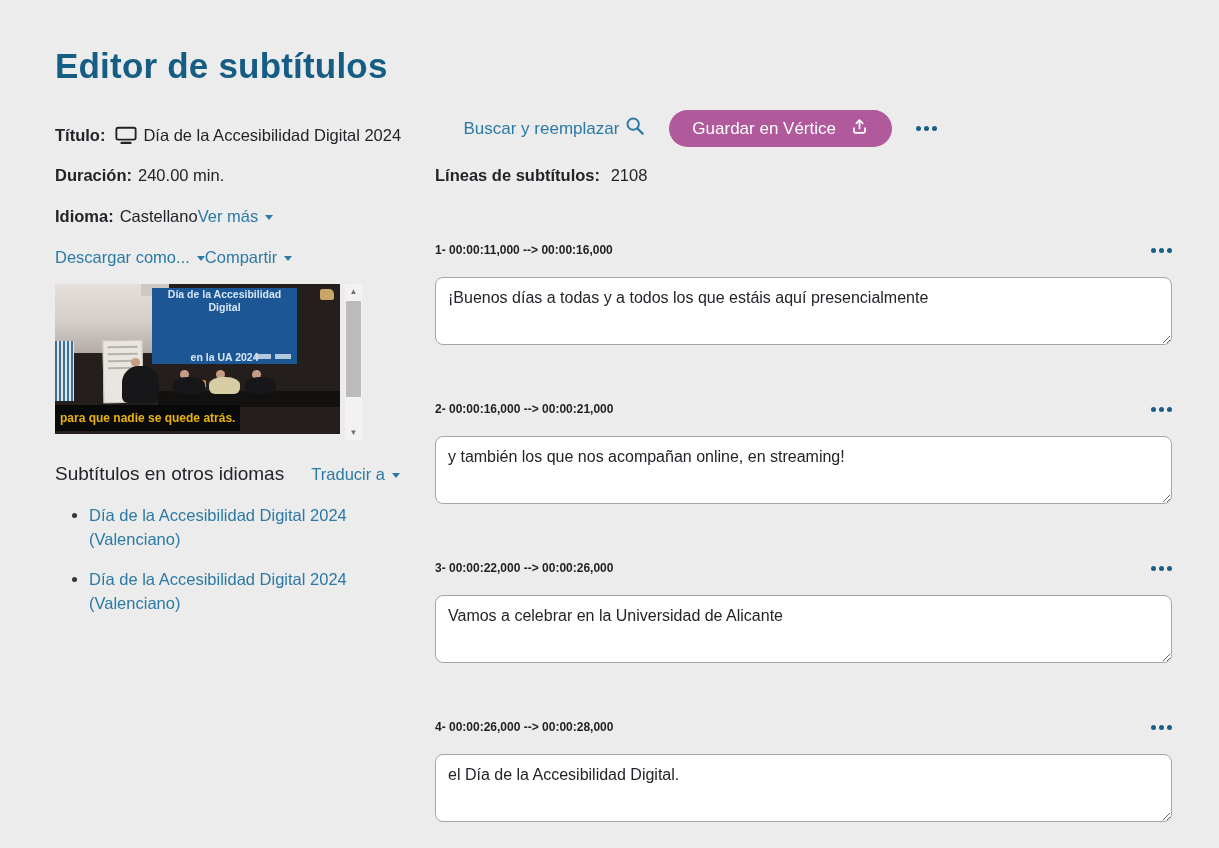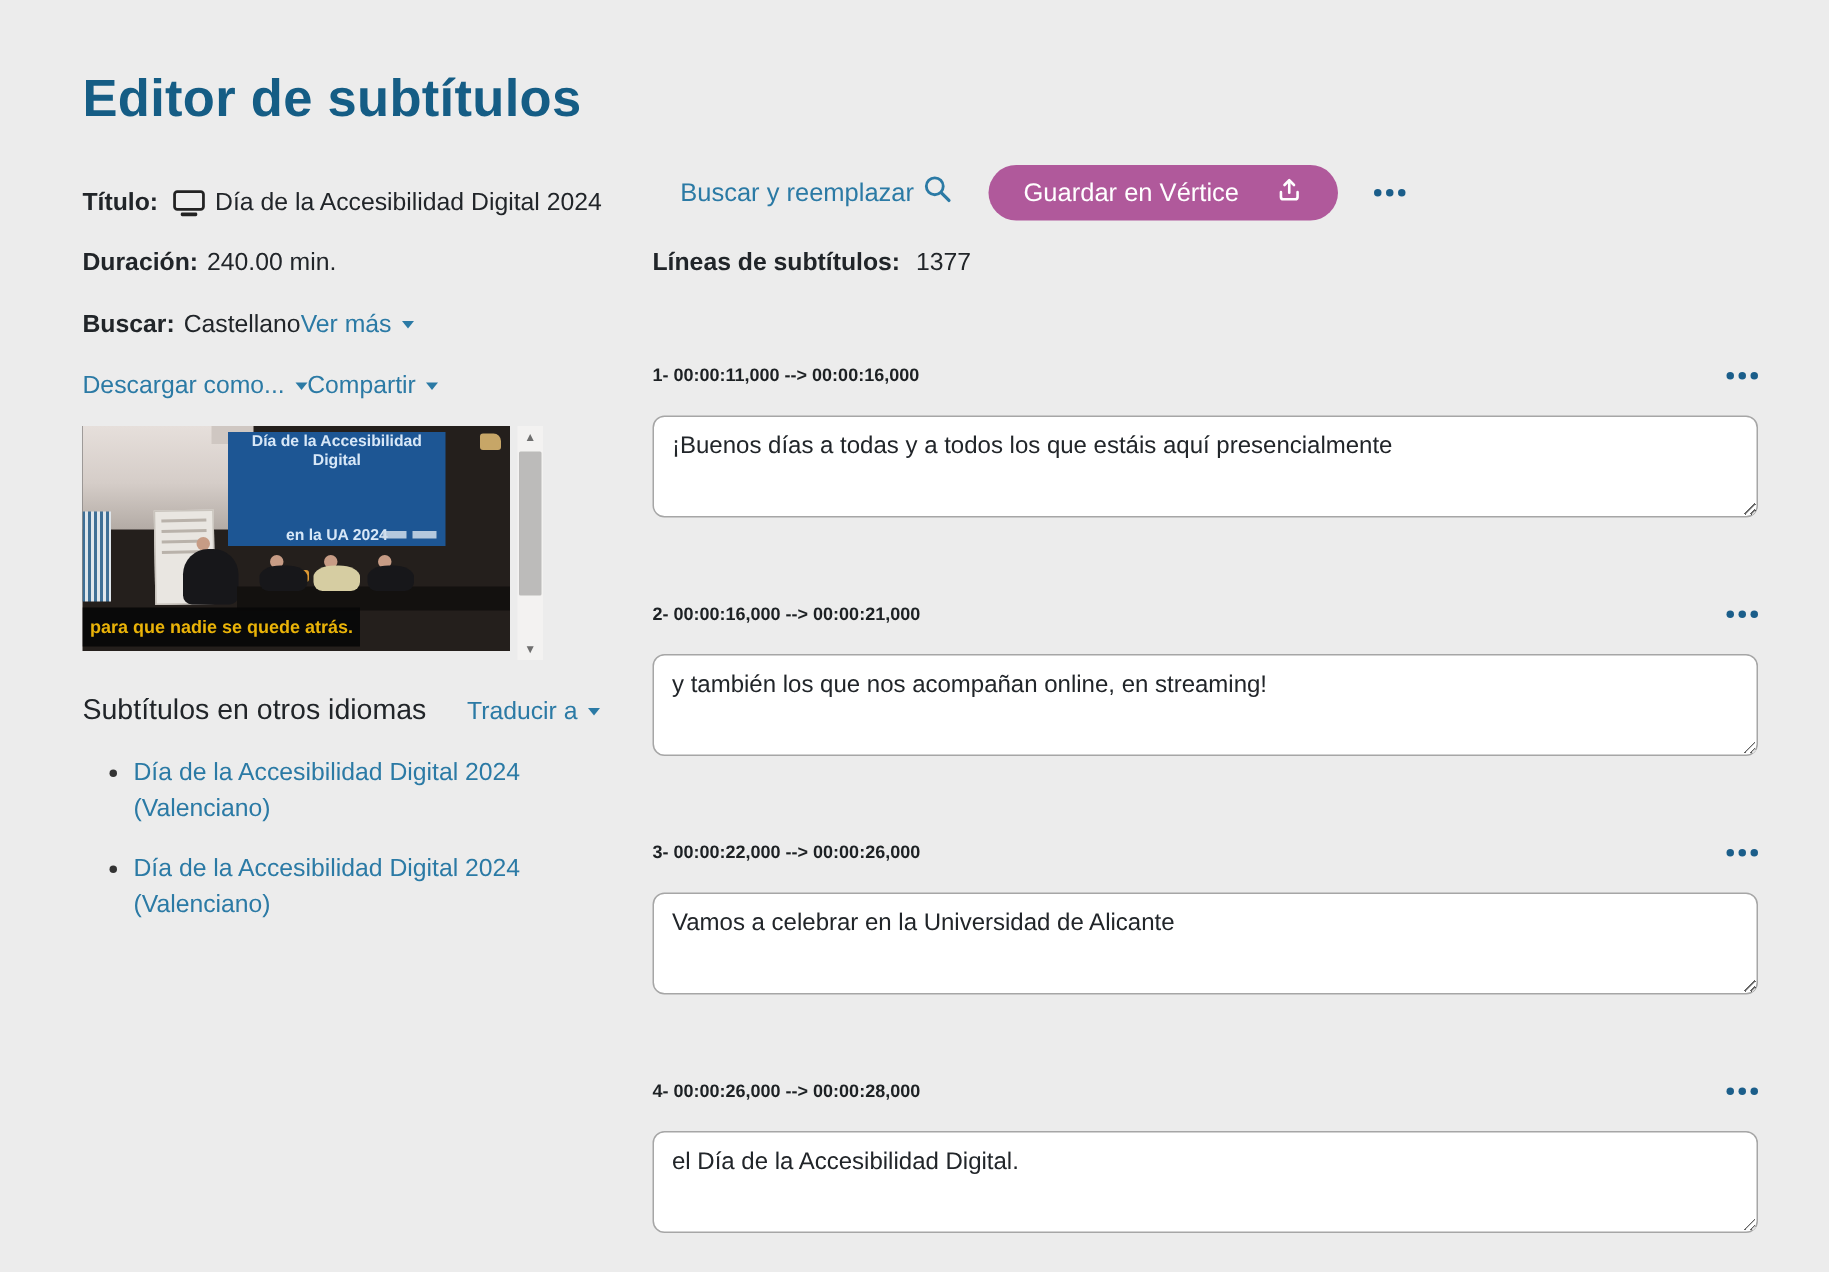--- a/index.html
+++ b/index.html
@@ -34,7 +34,7 @@
   .link { color:#2b7aa5; text-decoration:none; cursor:pointer; }
   .search-link { display:flex; align-items:center; gap:6px; font-size:17px; }
   .btn-save {
-    display:flex; align-items:center; gap:24px;
+    display:flex; align-items:center; gap:14px;
     background:#b0599b; color:#fff; border:none; cursor:pointer;
     height:37px; padding:0 23px; border-radius:19px; font-size:17px;
     font-family:"Liberation Sans", sans-serif;

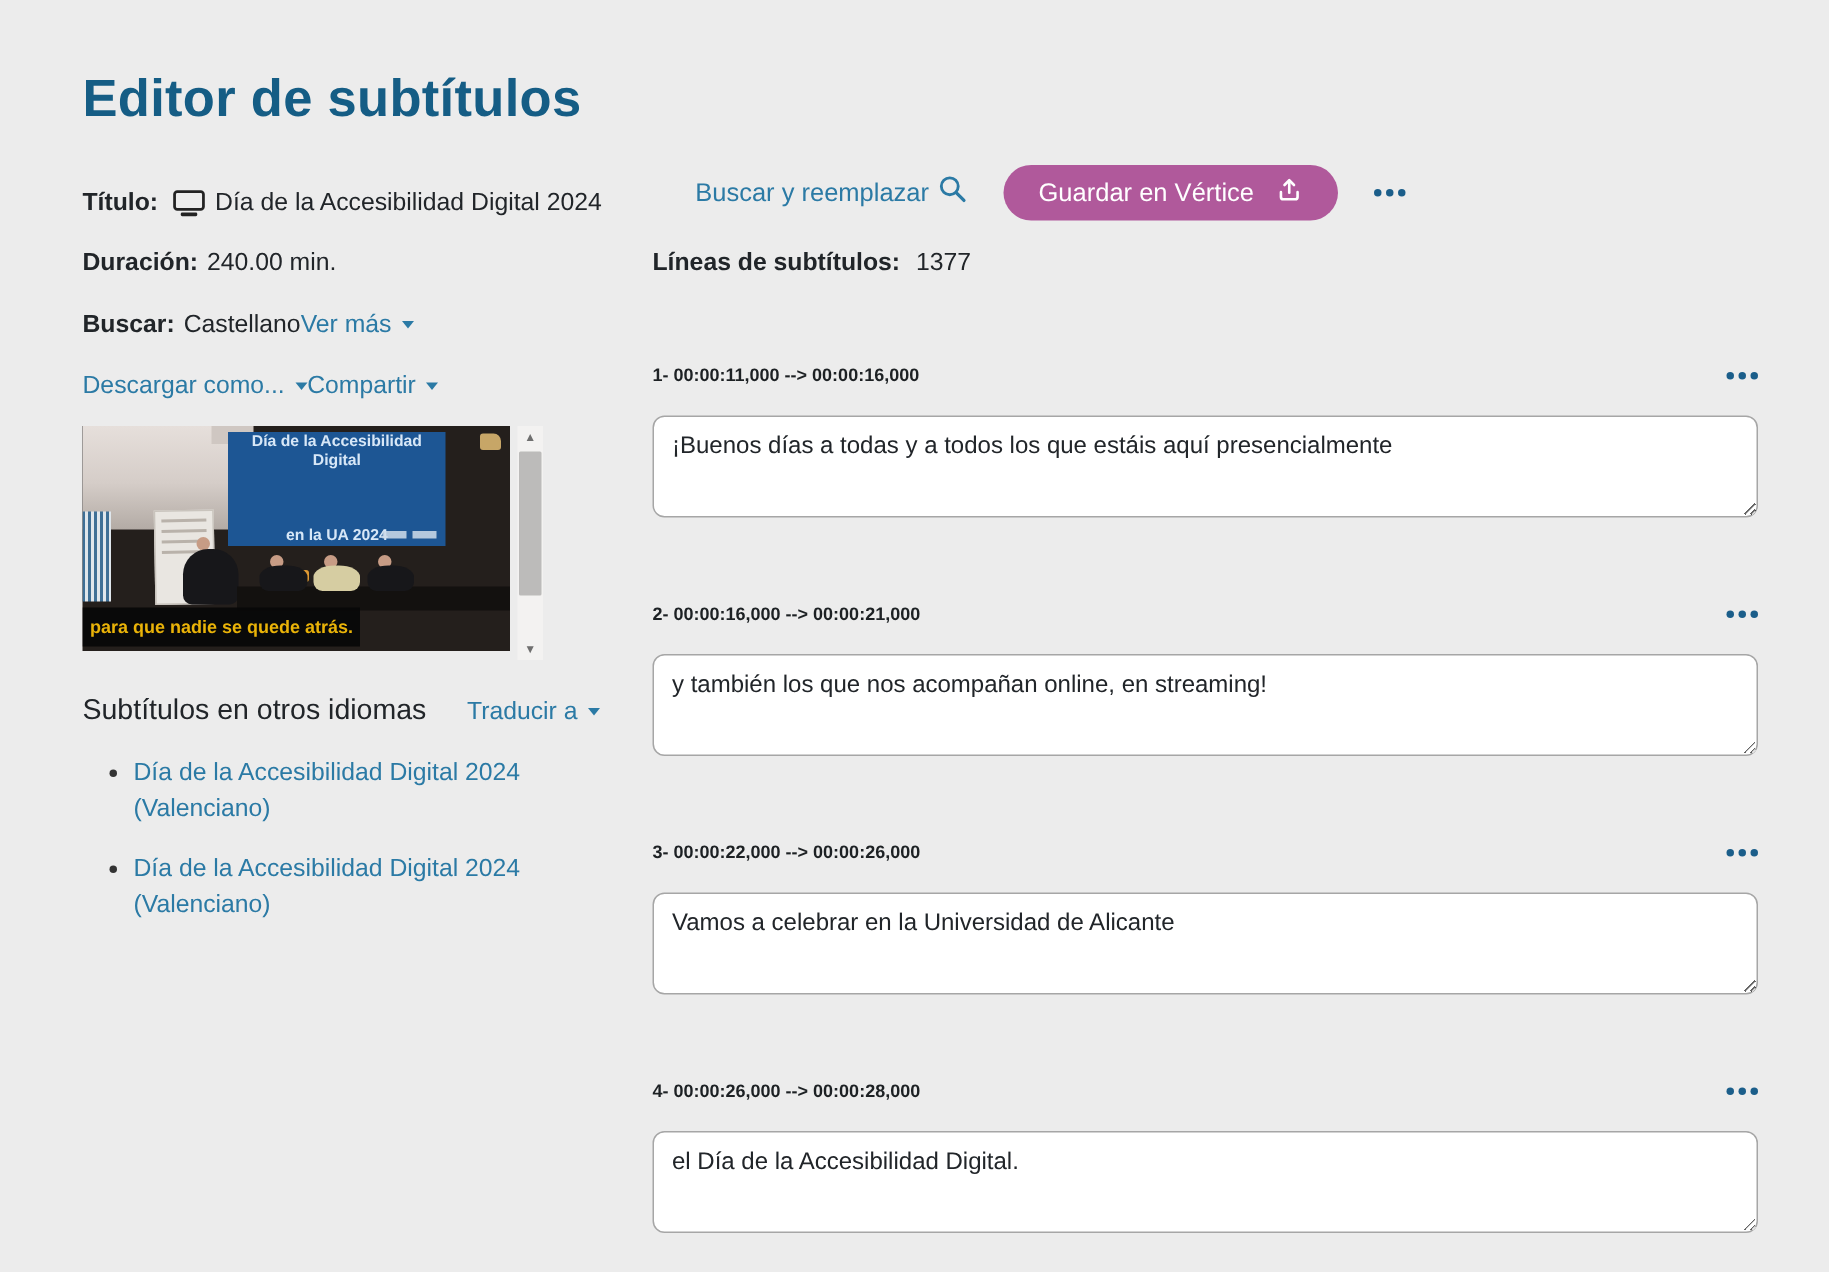--- a/index.html
+++ b/index.html
@@ -258,7 +258,7 @@
 
     <div class="count-row">
       <b>Líneas de subtítulos:</b>
-      <span>1377</span>
+      <span>2108</span>
     </div>
 
     <div class="entry">

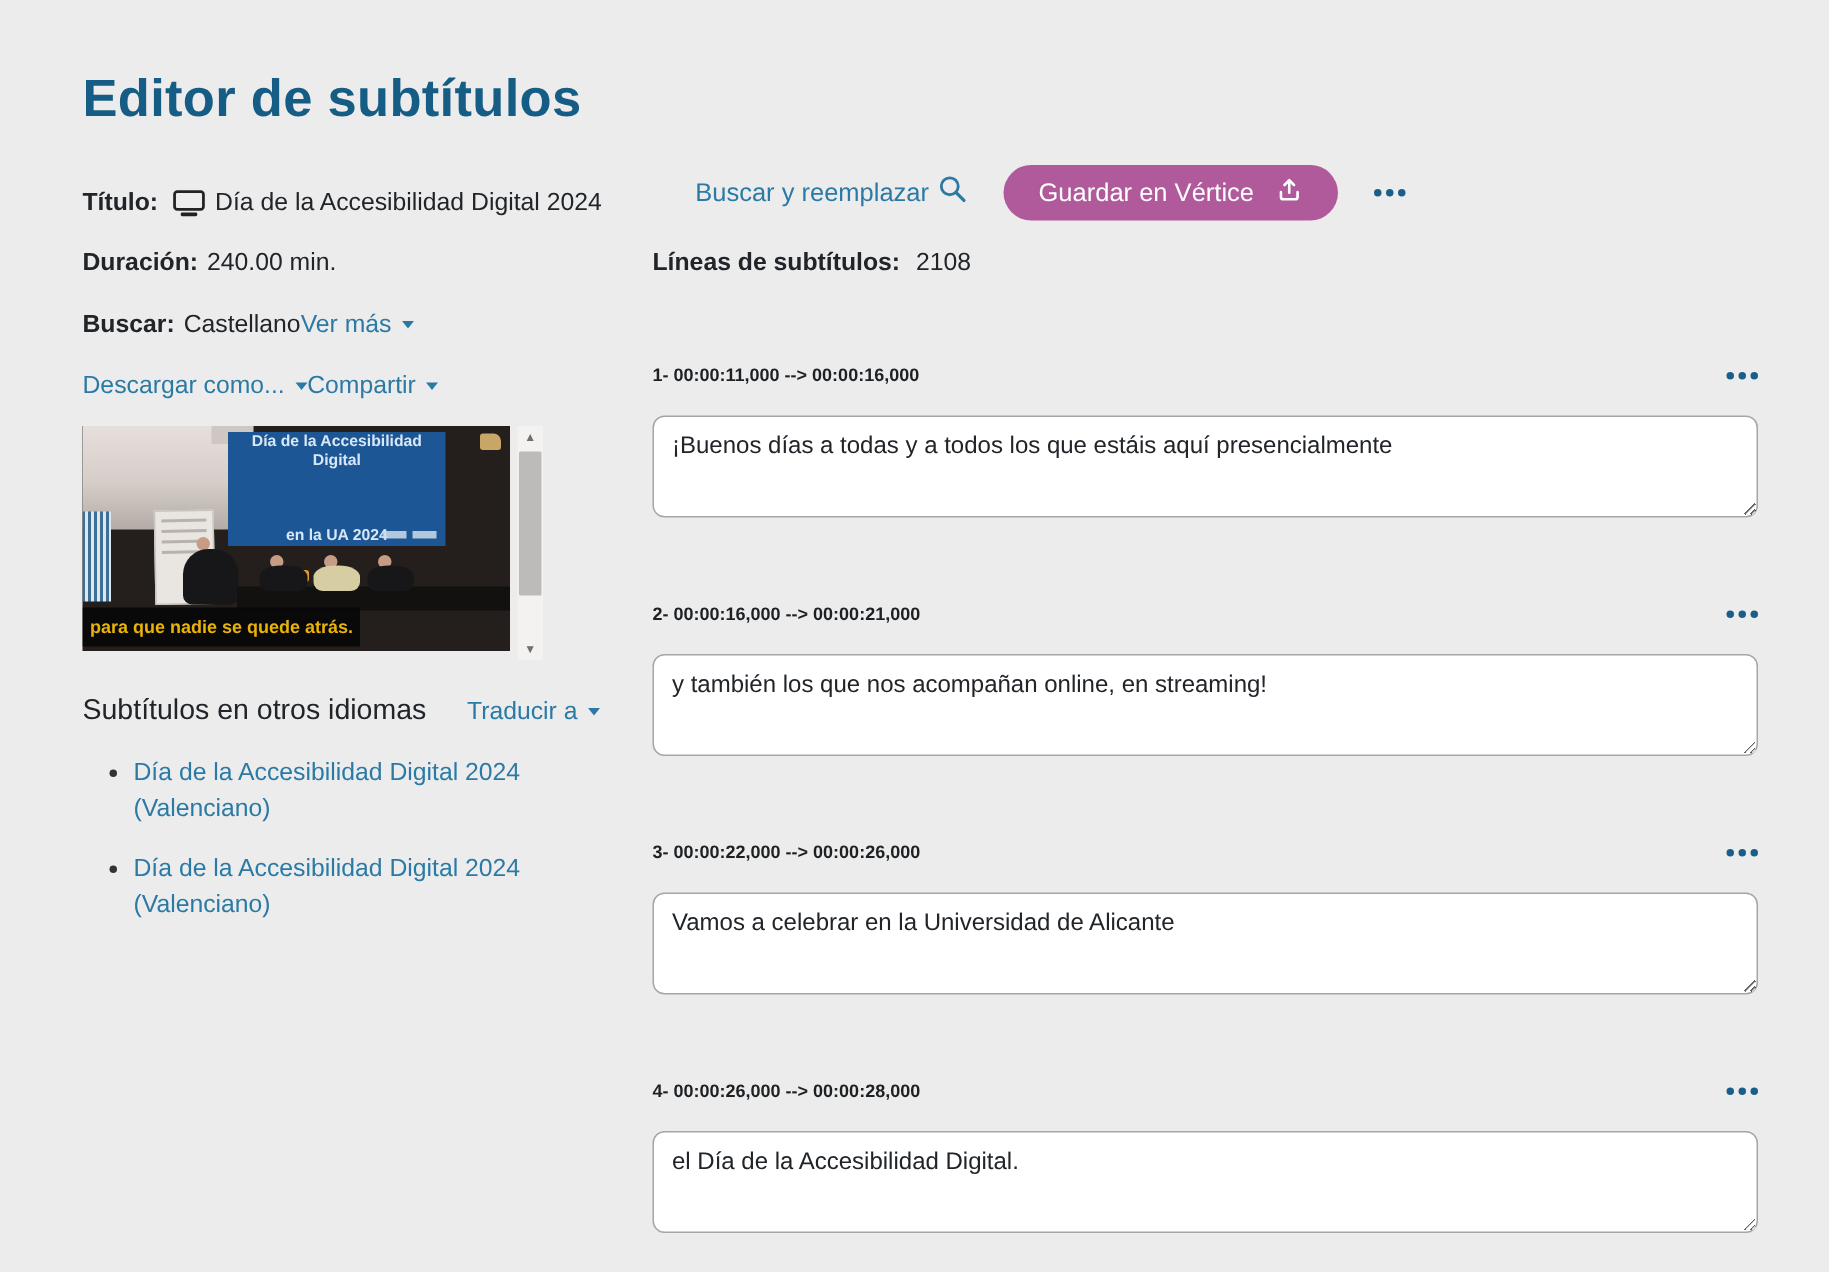--- a/index.html
+++ b/index.html
@@ -179,7 +179,7 @@
     </div>
 
     <div class="meta-row">
-      <b>Buscar:</b>
+      <b>Idioma:</b>
       <span>Castellano</span>
       <a class="link gap-lg">
         <span>Ver más</span><span class="caret"></span>

